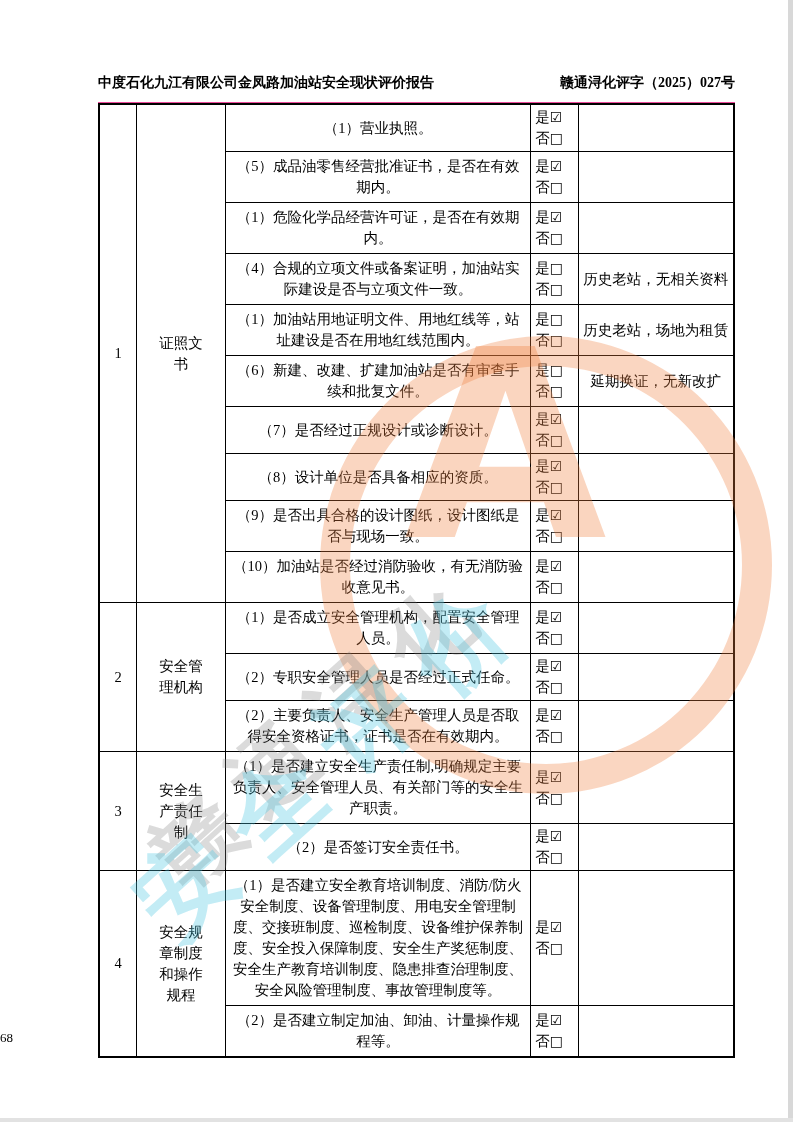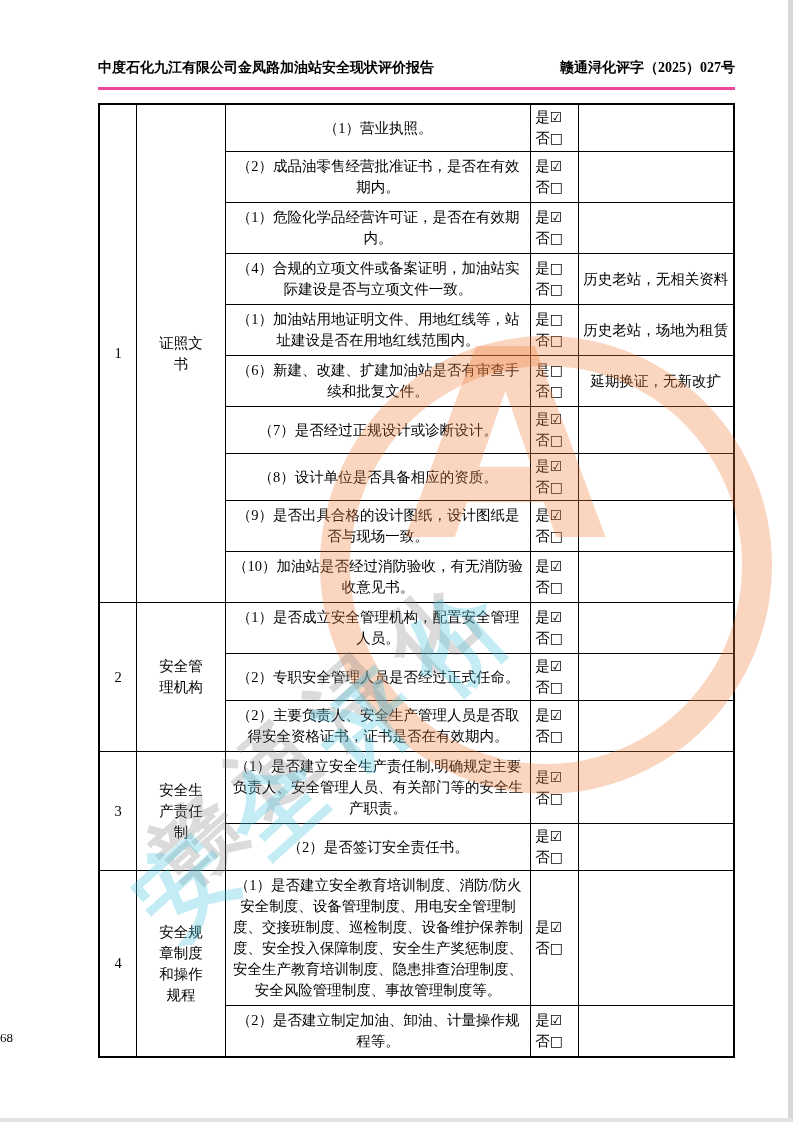--- a/index.html
+++ b/index.html
@@ -18,7 +18,7 @@
     font-weight:bold; font-size:14px; line-height:20px;
     padding-bottom:9px; border-bottom:3px solid #ec4899;
   }
-  .page-header .right { white-space:nowrap; }
+  .page-header .right { white-space:nowrap;margin-top:15px; }
 
   table.checklist {
     position:absolute; left:98px; top:103px; width:637px;

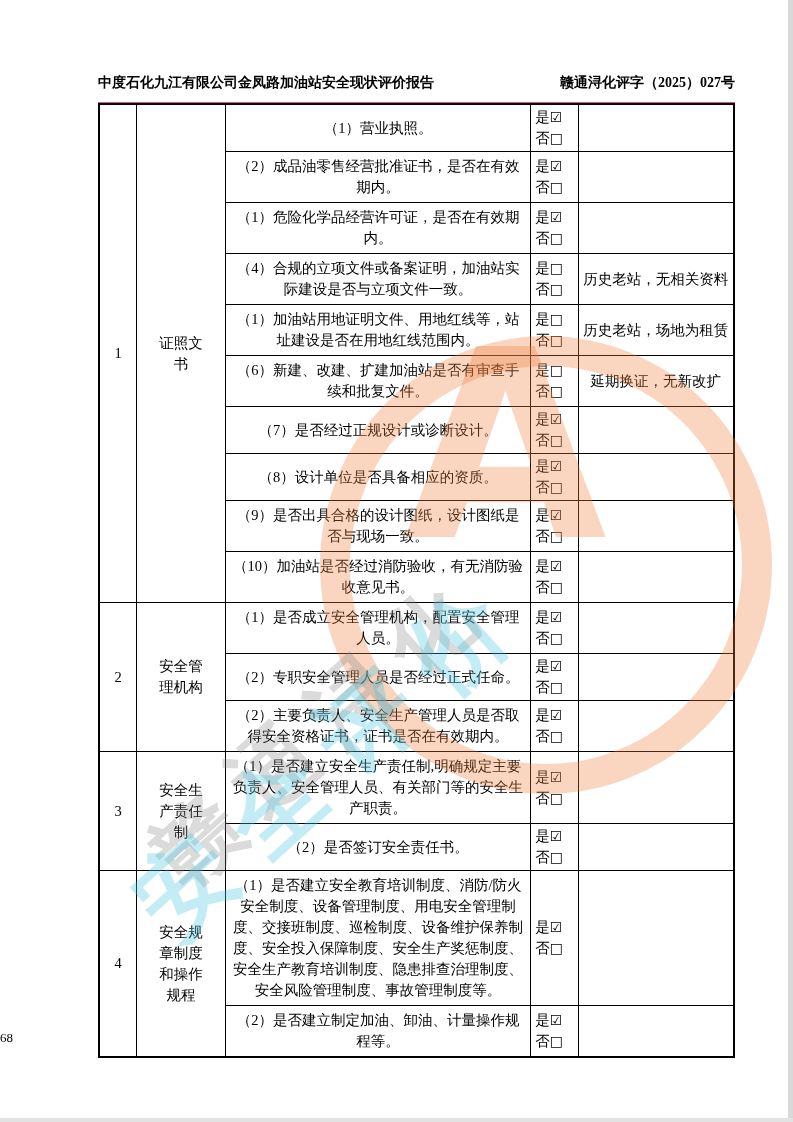--- a/index.html
+++ b/index.html
@@ -84,7 +84,7 @@
         <td class="col-remark"></td>
       </tr>
       <tr>
-        <td class="col-item">（2）成品油零售经营批准证书，是否在有效期内。</td>
+        <td class="col-item">（5）成品油零售经营批准证书，是否在有效期内。</td>
         <td class="col-yn">
           <div class="yn-line">是<span class="yn-box">☑</span></div>
           <div class="yn-line">否<span class="yn-box">□</span></div>

